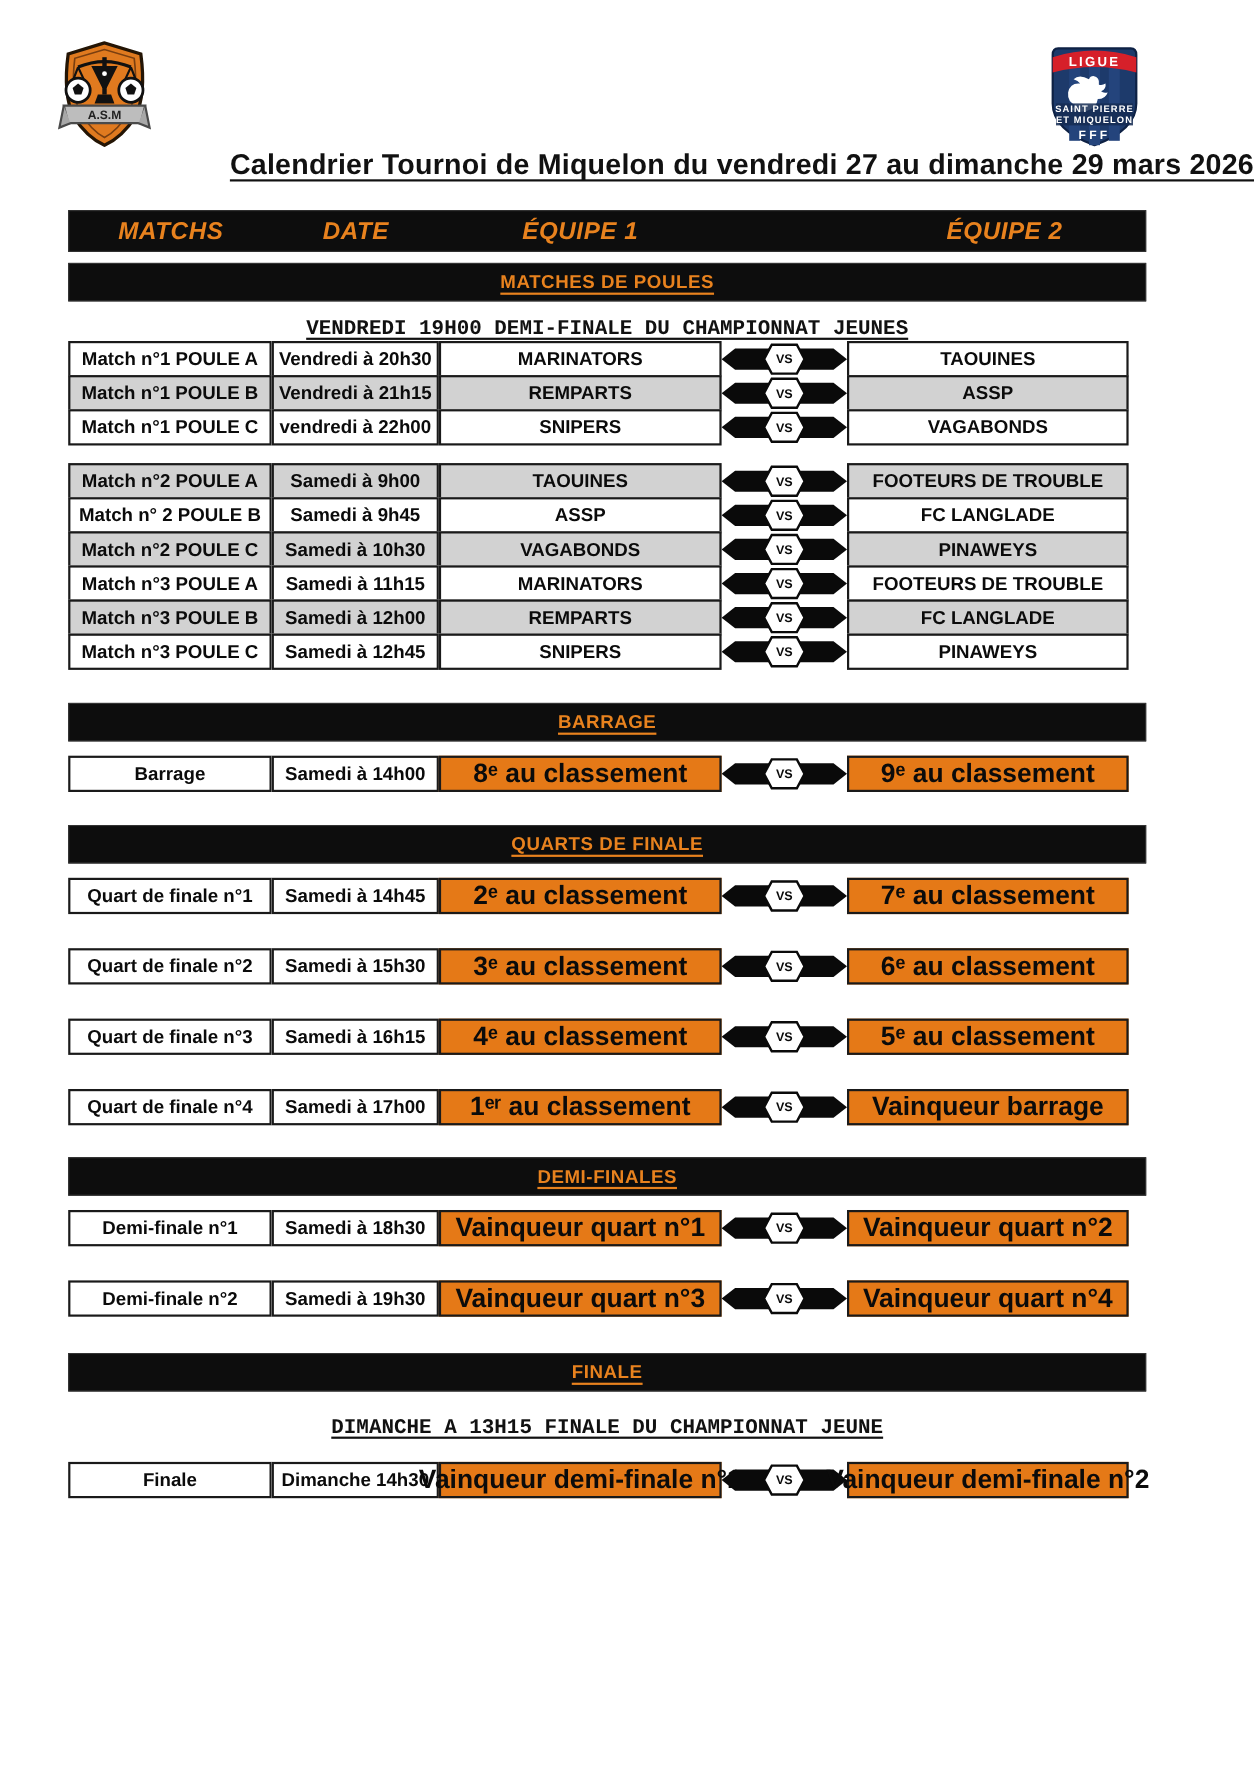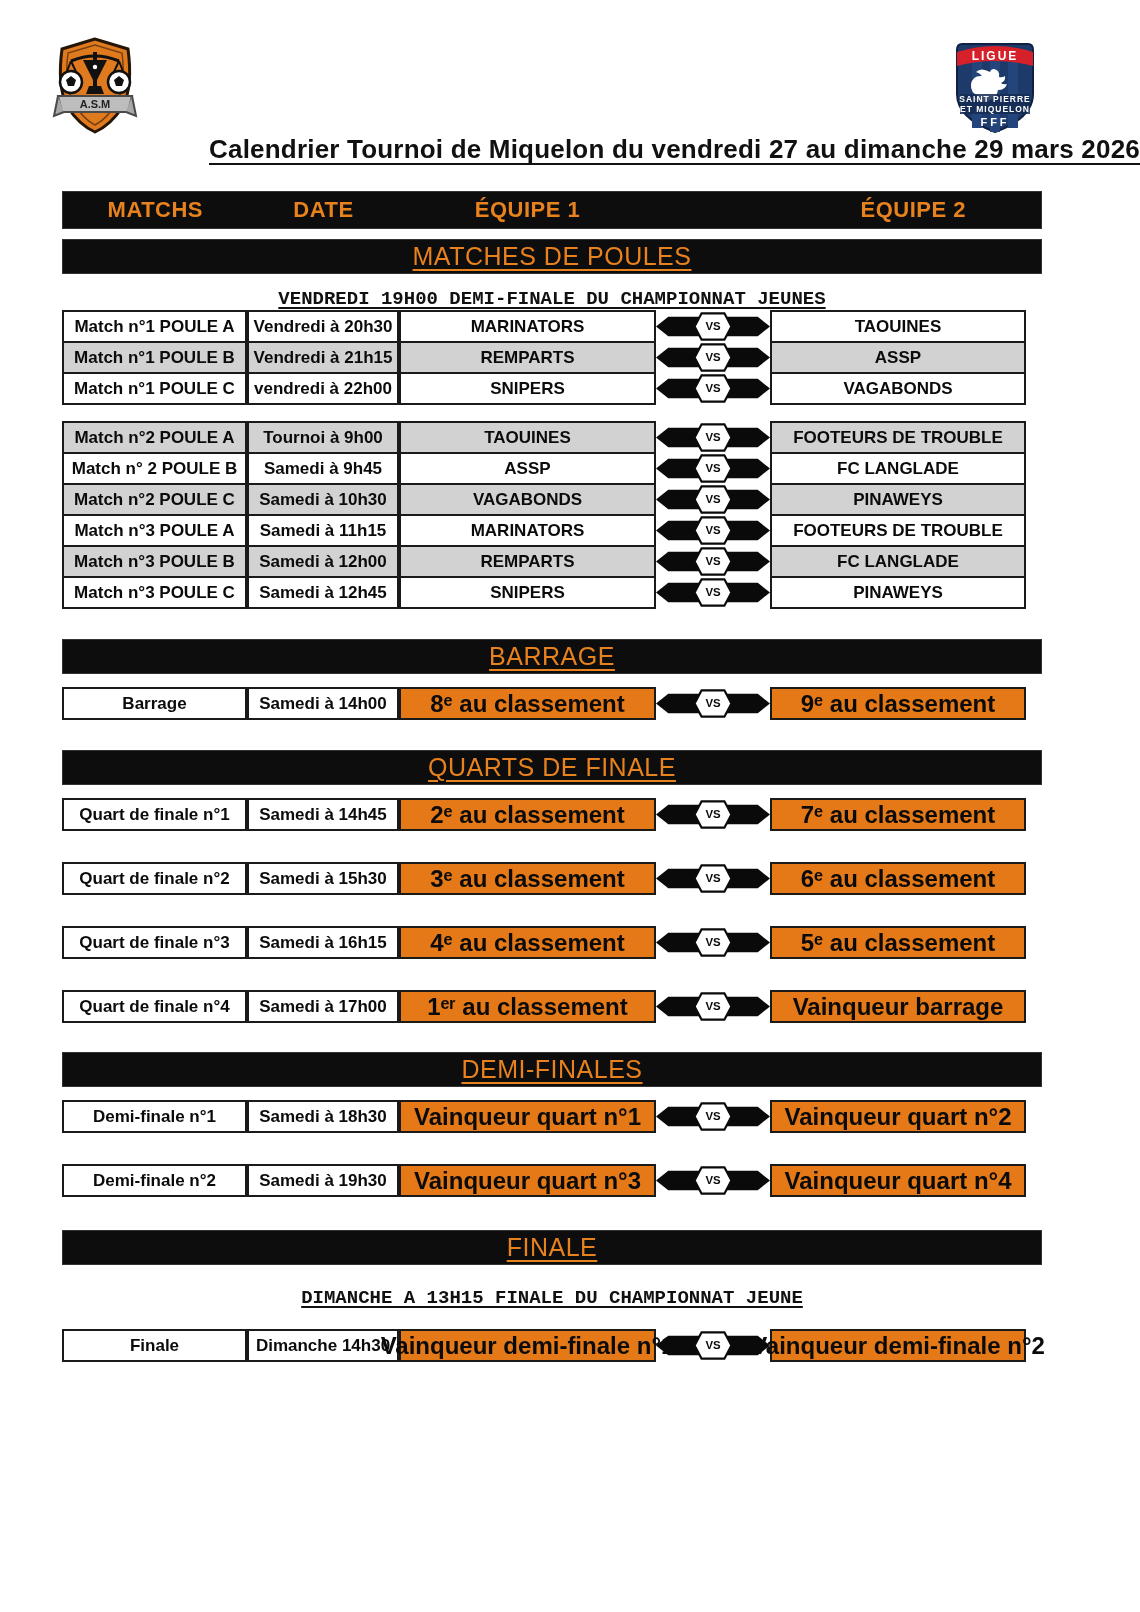--- a/index.html
+++ b/index.html
@@ -19,7 +19,7 @@
   
   .thead{display:flex;align-items:center;height:38px;background:var(--barbg,#0d0d0d);margin-top:26px;
          border:1px solid #333;box-sizing:border-box;}
-  .thead span{display:block;text-align:center;color:var(--orange,#E8821E);font-weight:bold;font-size:22px;letter-spacing:.5px;}
+  .thead span{display:block;text-align:center;color:var(--orange,#E8821E);font-weight:bold;font-size:22px;letter-spacing:.5px;font-style:italic;}
   .w1{width:185px}.w2{width:152px}.w3{width:257px}.wb{width:130px}.w4{width:256px}
 
   

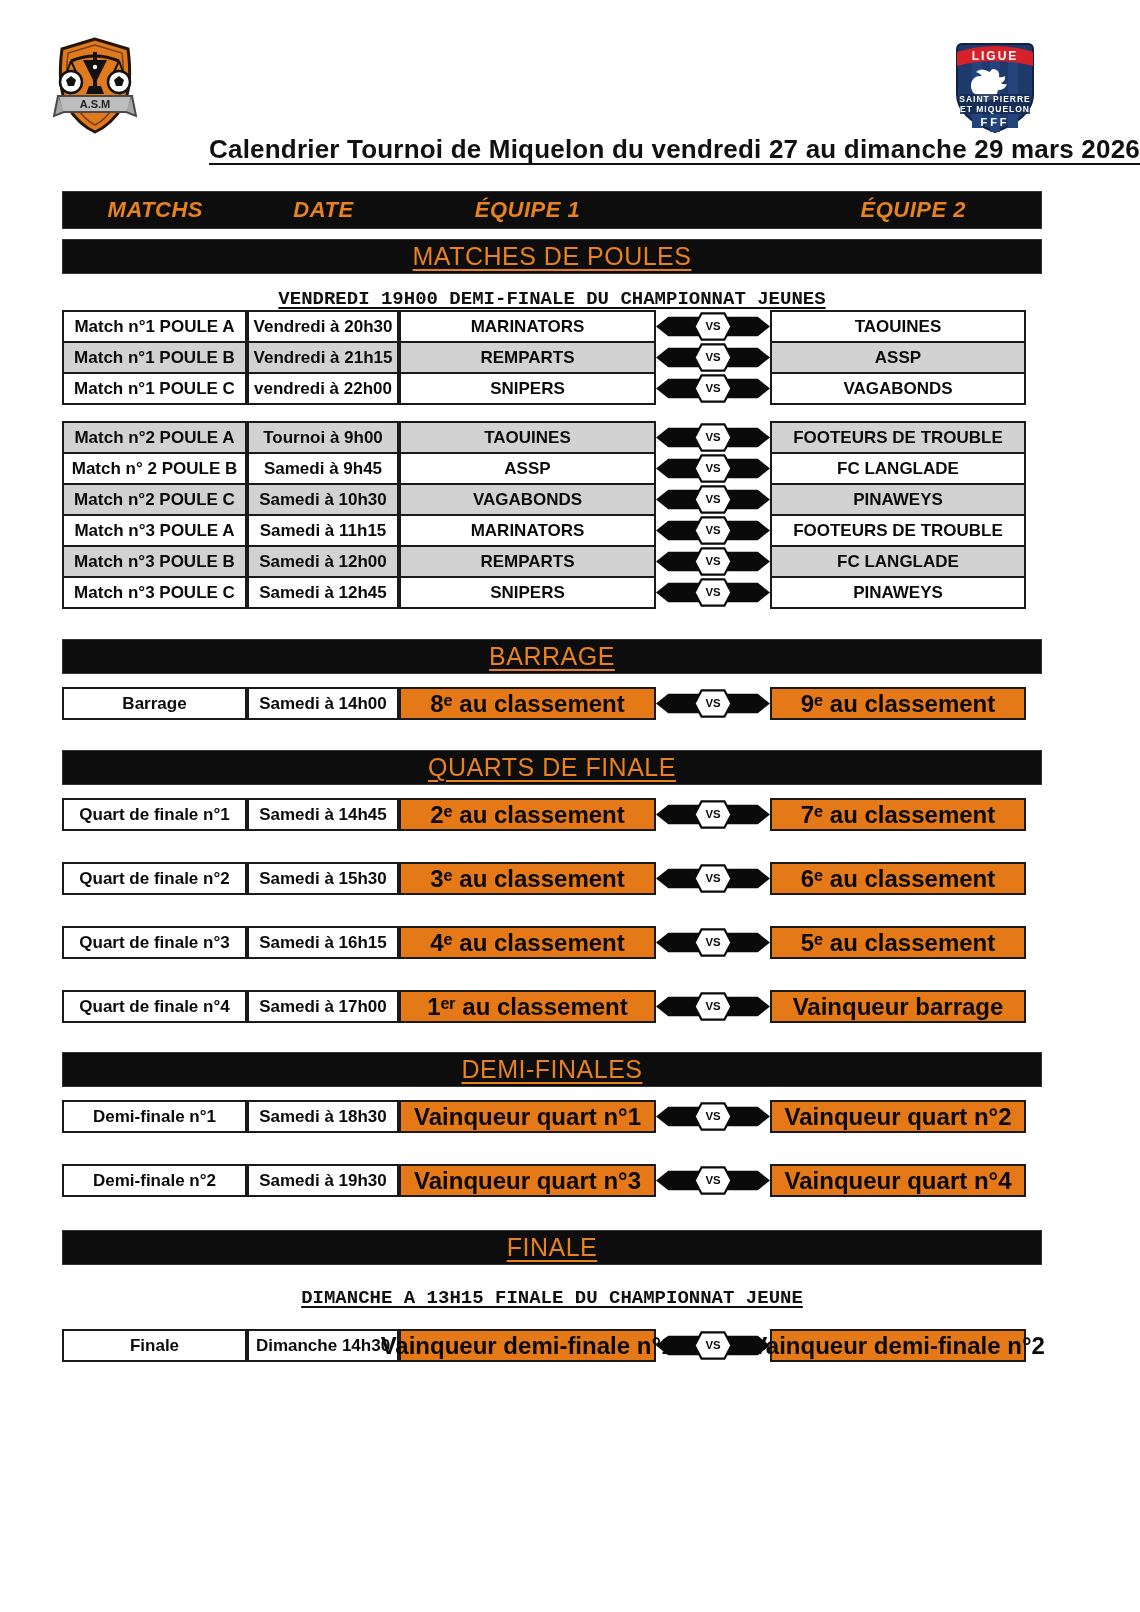--- a/index.html
+++ b/index.html
@@ -25,7 +25,7 @@
   
   .bar{height:35px;background:var(--barbg,#0d0d0d);display:flex;align-items:center;justify-content:center;
        border:1px solid #333;box-sizing:border-box;}
-  .bar span{color:var(--orange,#E8821E);font-weight:normal;font-size:25px;letter-spacing:.5px;
+  .bar span{color:var(--orange,#E8821E);font-weight:bold;font-size:17px;letter-spacing:.5px;
             text-decoration:underline;text-underline-offset:4px;text-decoration-thickness:2px;}
 
   .subtitle{text-align:center;font-weight:bold;font-size:19px;color:#111;

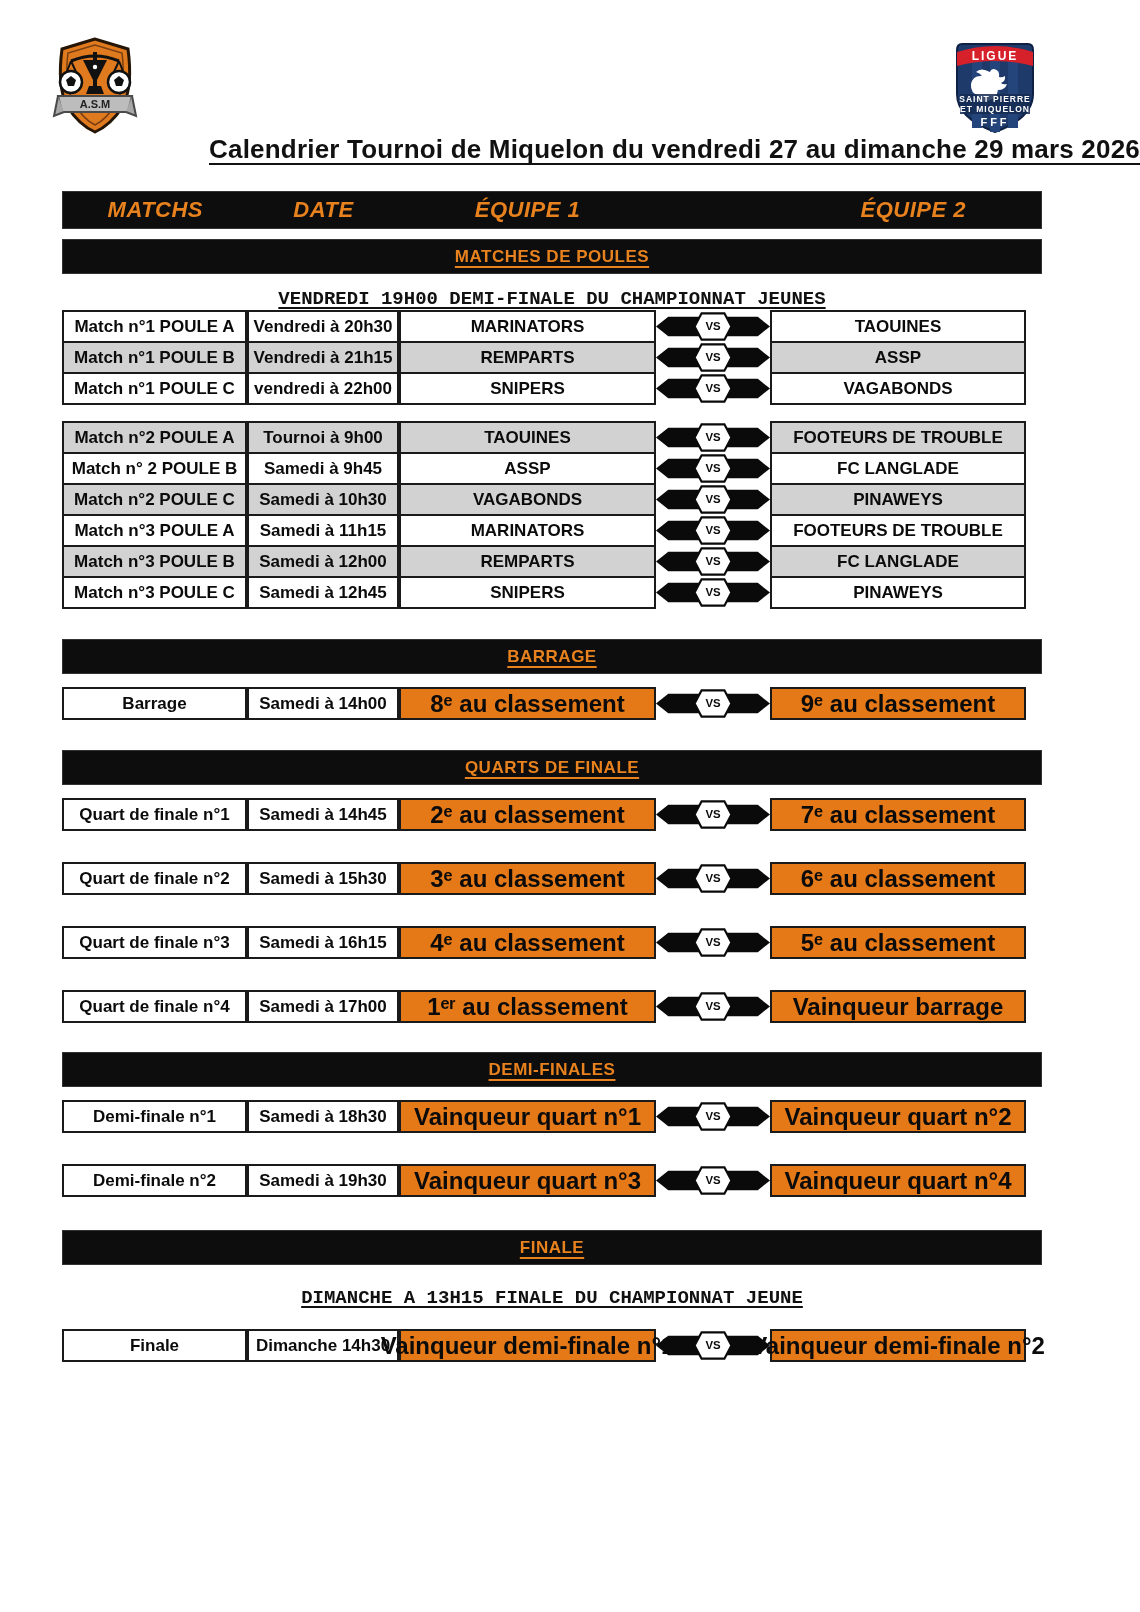--- a/index.html
+++ b/index.html
@@ -162,7 +162,7 @@
     <div class="stack mt-g2">
       <div class="row gray">
         <div class="cell c-match">Match n°2  POULE A</div>
-        <div class="cell c-date">Tournoi à 9h00</div>
+        <div class="cell c-date">Samedi à 9h00</div>
         <div class="cell c-team1">TAOUINES</div>
         <div class="c-badge">
             <svg class="vs-svg" width="130" height="33" viewBox="0 0 130 34">

